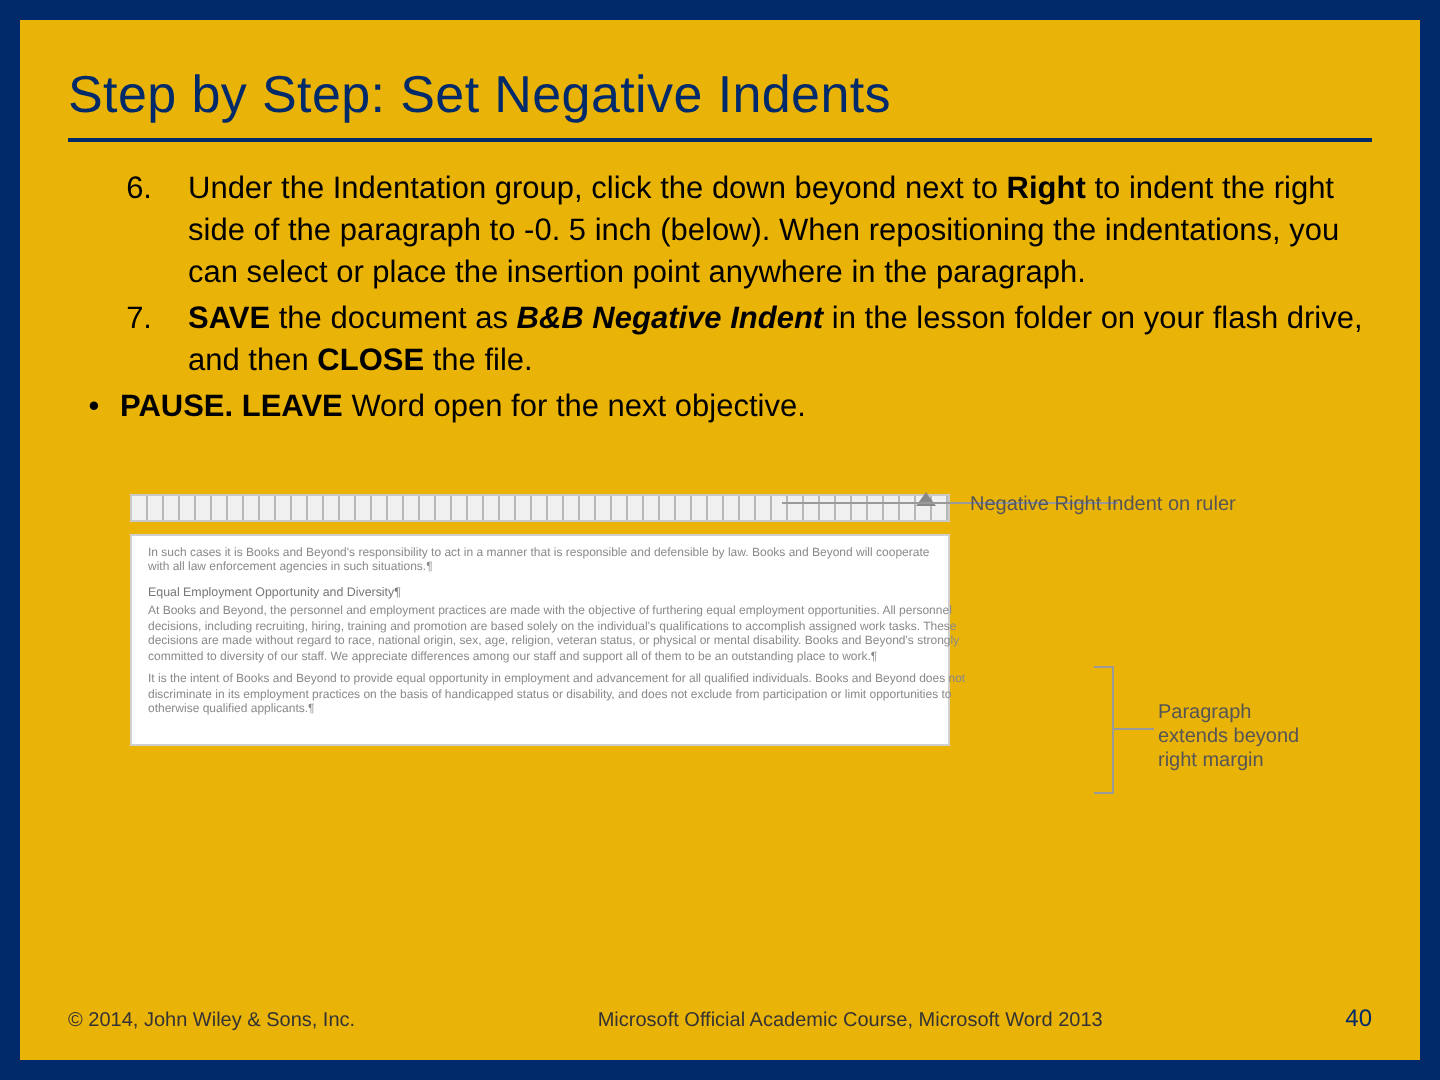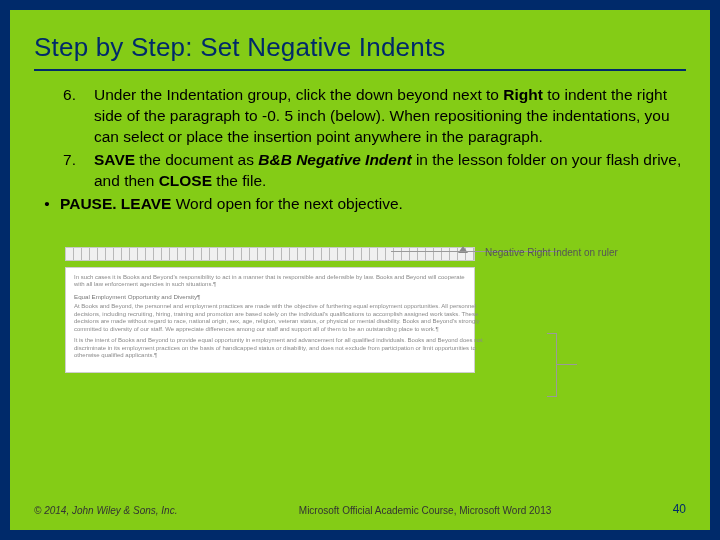--- a/index.html
+++ b/index.html
@@ -7,7 +7,7 @@
   .slide {
     width: 720px; height: 540px;
     border: 10px solid #002a6a;
-    background: #84cc16;
+    background: #eab308;
     position: relative;
     padding: 22px 24px 16px 24px;
   }

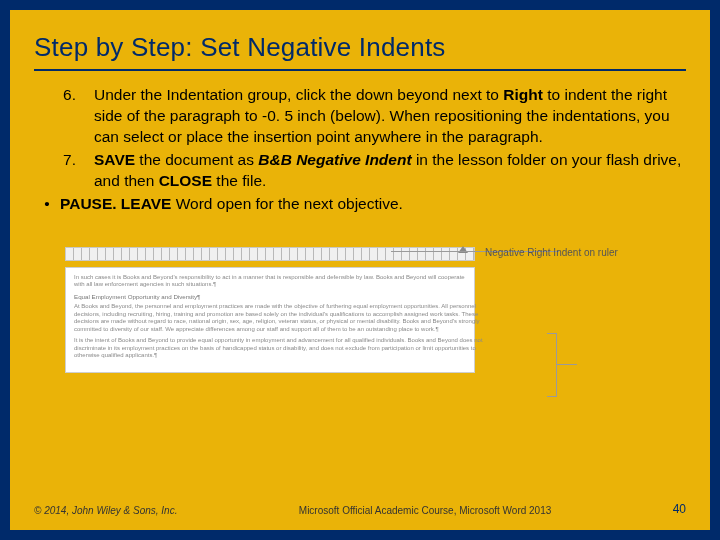--- a/index.html
+++ b/index.html
@@ -154,6 +154,7 @@
 
       <div class="bracket"></div>
       <div class="bracket-lead"></div>
+      <div class="callout-br">Paragraph extends beyond right margin</div>
     </div>
 
   </div>

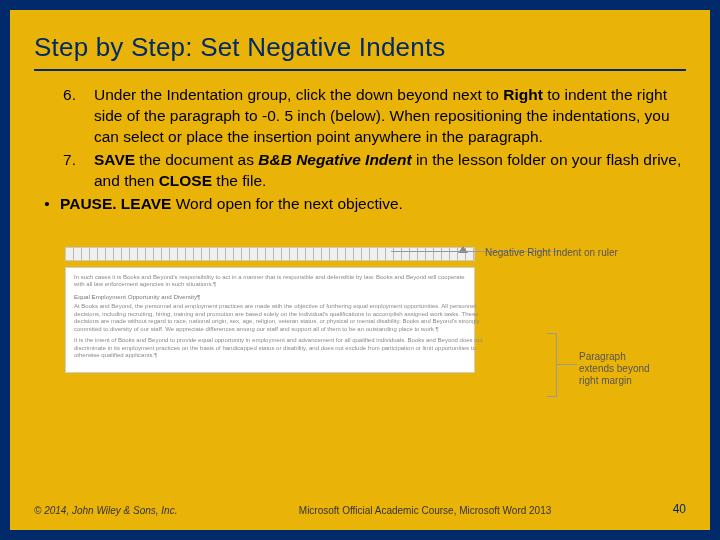--- a/index.html
+++ b/index.html
@@ -110,7 +110,7 @@
     display: flex; align-items: flex-end;
     font-size: 10px; color: #333;
   }
-  .footer .left { flex: 0 0 auto; font-style: italic; }
+  .footer .left { flex: 0 0 auto; }
   .footer .center { flex: 1; text-align: center; }
   .footer .right { flex: 0 0 auto; color: #002a6a; font-size: 12px; }
 </style>

